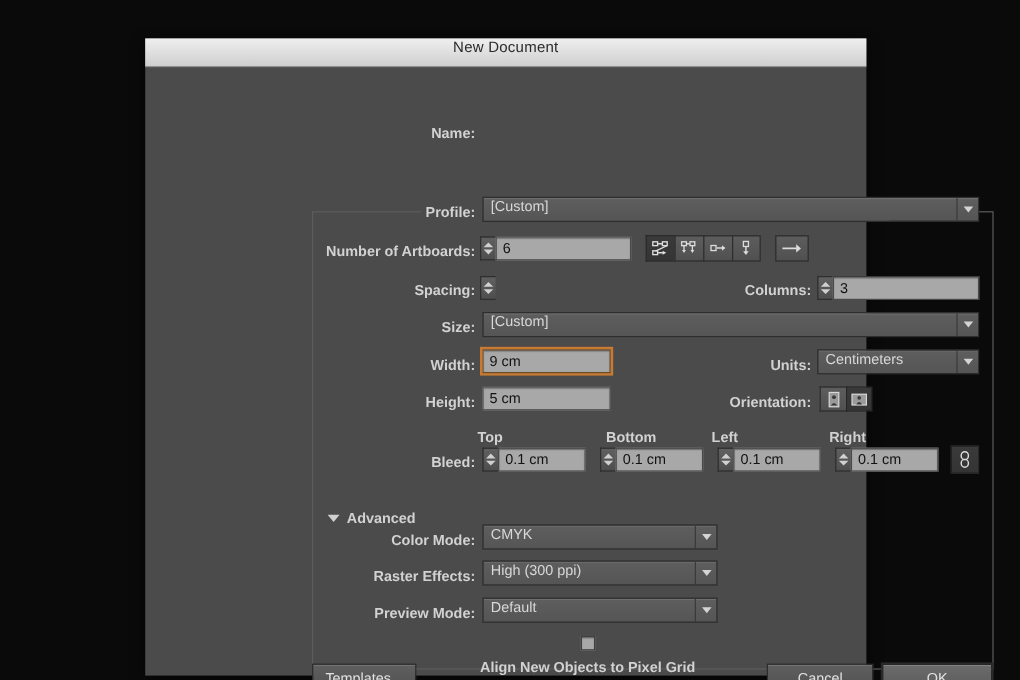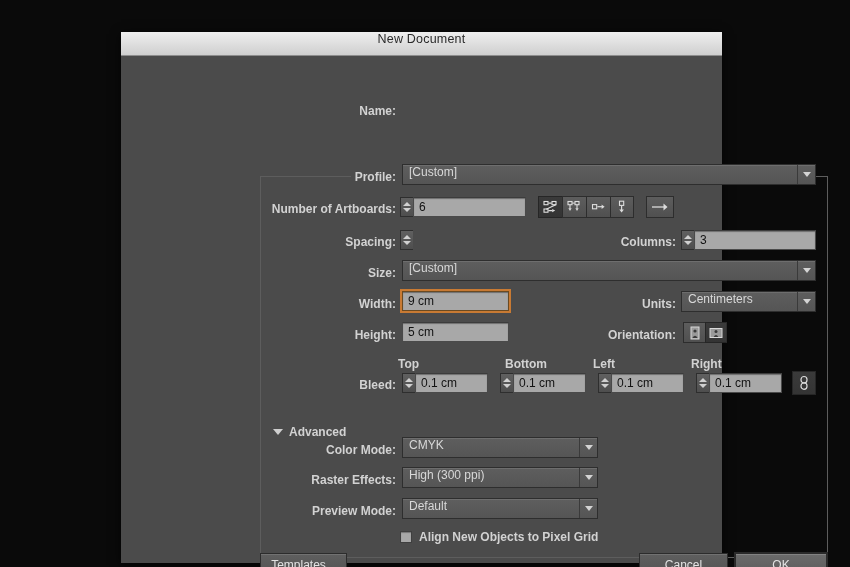--- a/index.html
+++ b/index.html
@@ -366,7 +366,7 @@
       <span class="arw"></span>
     </div>
 
-    <div class="abs" style="left:279px; top:474px; display:flex; align-items:center; gap:7px;">
+    <div class="abs" style="left:279px; top:474px; display:flex; align-items:center; gap:7px;flex-direction:column;">
       <span class="cbx"></span>
       <span class="lbl">Align New Objects to Pixel Grid</span>
     </div>

